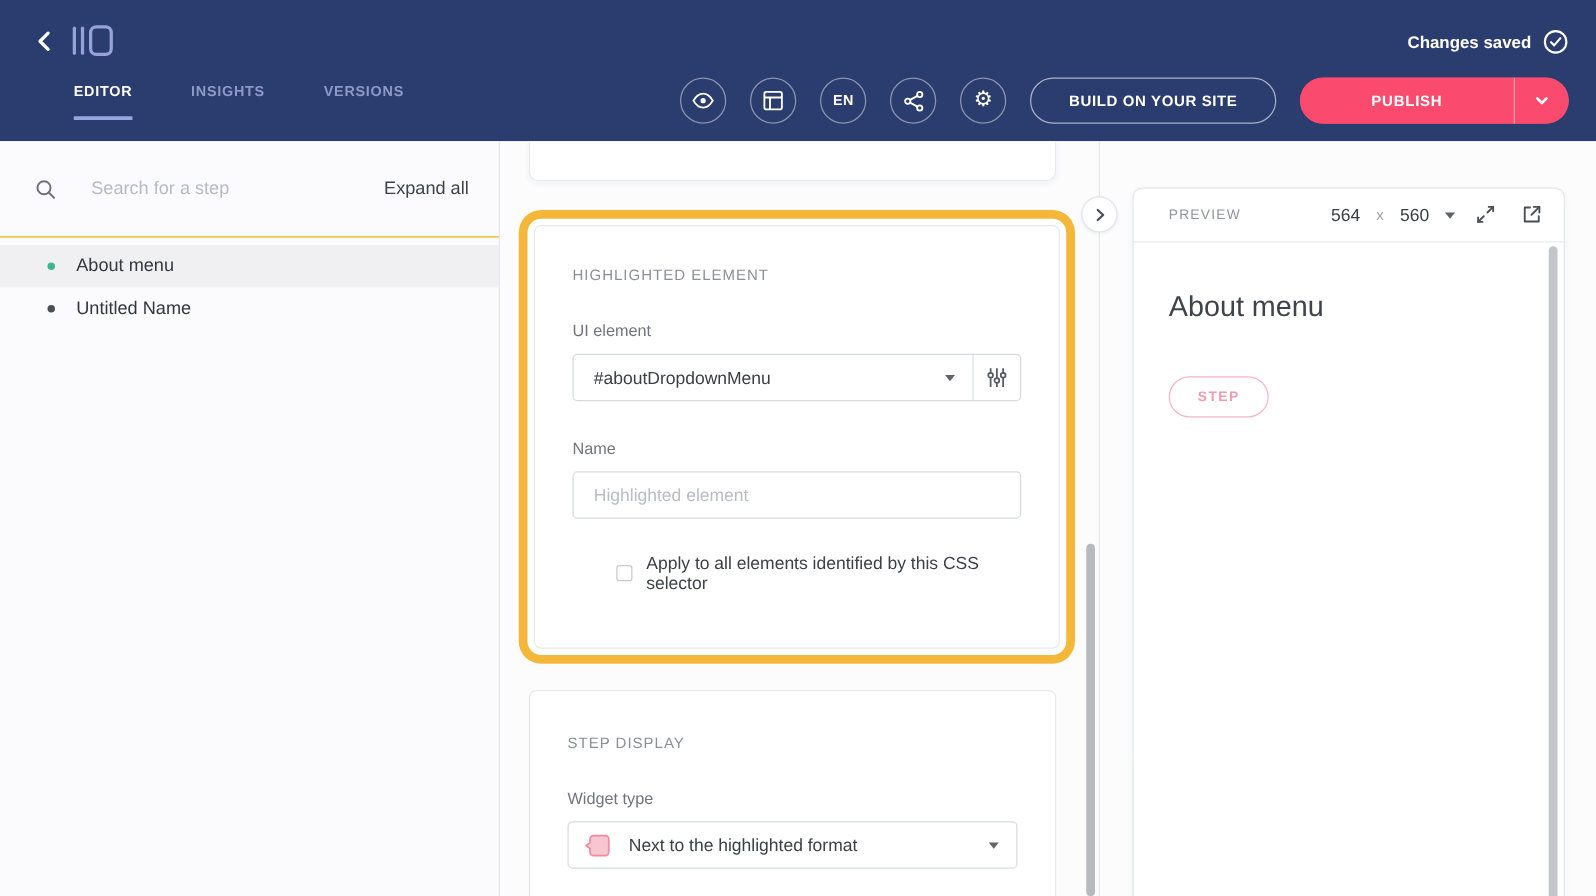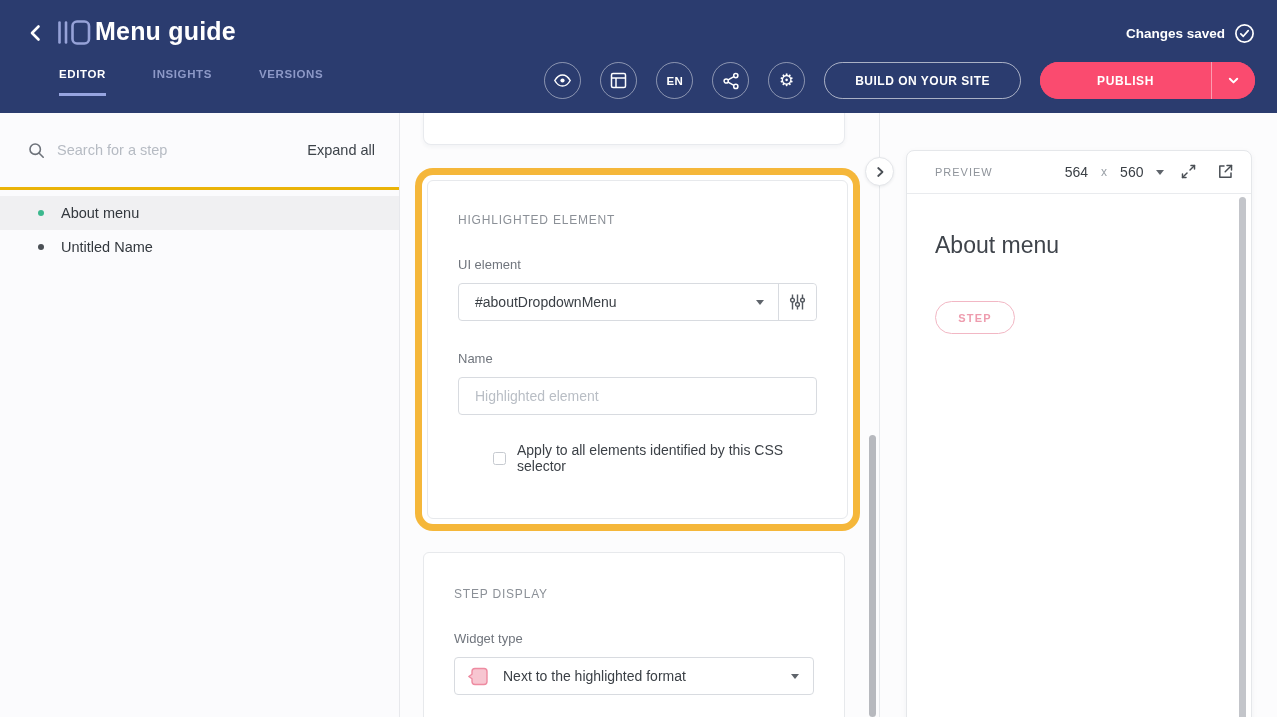--- a/index.html
+++ b/index.html
@@ -99,7 +99,6 @@
           <rect x="15.5" y="2.5" width="16.5" height="22" rx="4.5"></rect>
         </svg>
     </span>
-    <h1 class="guide-title">Menu guide</h1>
     <div class="saved">
       <span>Changes saved</span>
       <svg width="21" height="21" viewBox="0 0 21 21" fill="none" stroke="currentColor" stroke-width="1.7" stroke-linecap="round" stroke-linejoin="round">

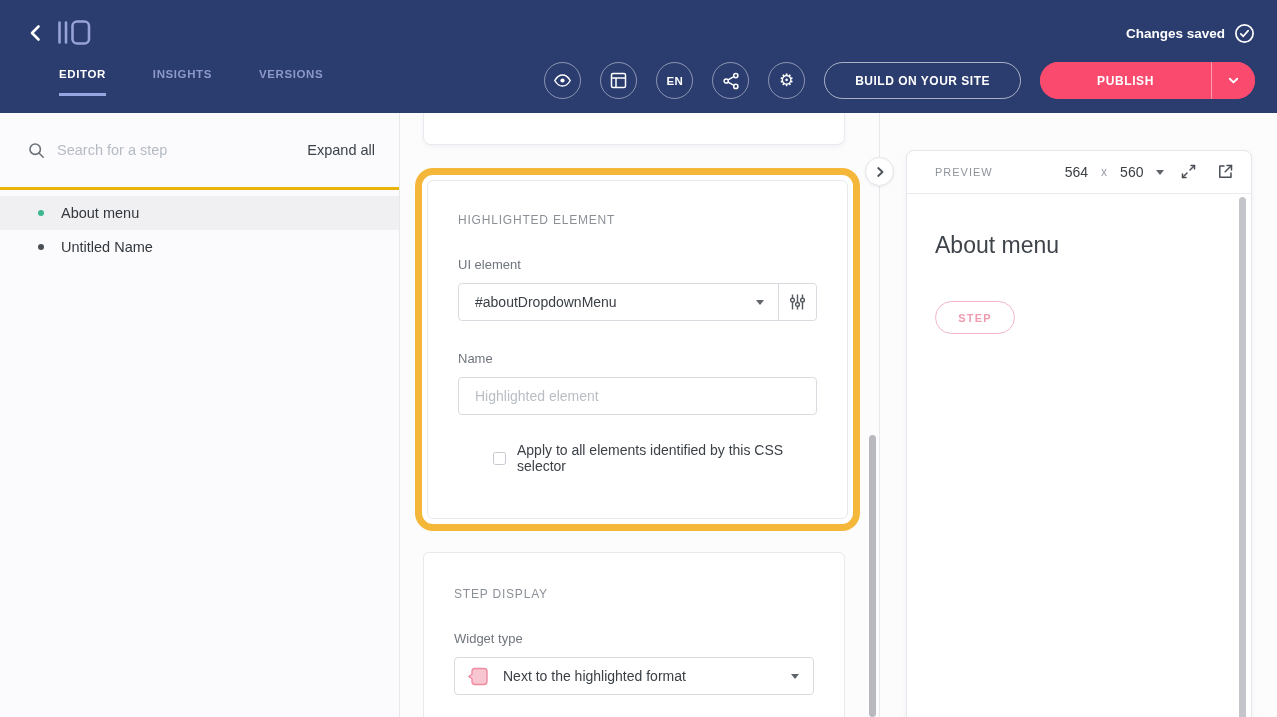--- a/index.html
+++ b/index.html
@@ -28,7 +28,7 @@
 
   
   .sidebar { width:400px; background:#fbfbfd; border-right:1px solid #e7e8ec; }
-  .search-row { height:77px; display:flex; align-items:center; padding:0 24px 0 28px; border-bottom:3px solid #eab308; gap:12px; }
+  .search-row { height:77px; display:flex; align-items:center; padding:0 24px 0 28px; border-bottom:1px solid #eab308; gap:28px; }
   .search-row svg { color:#6d727a; flex:none; }
   .search-input { flex:1; border:none; outline:none; background:transparent; font-size:14.5px; color:#3b4046; font-family:"Liberation Sans",sans-serif; }
   .search-input::placeholder { color:#b6bbc3; }

